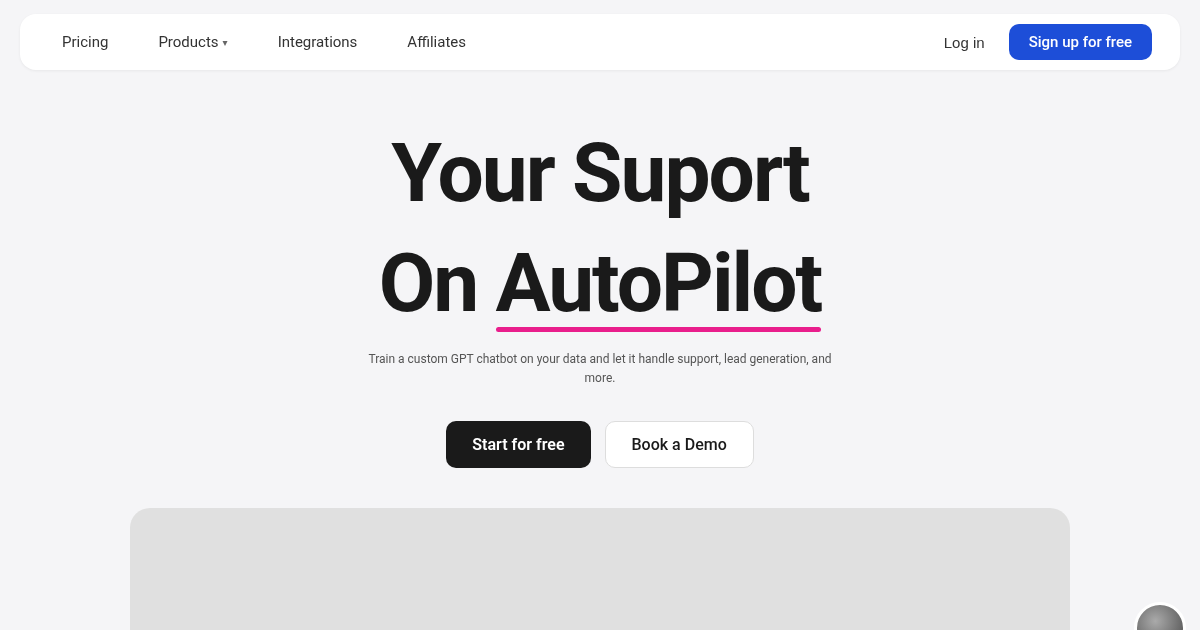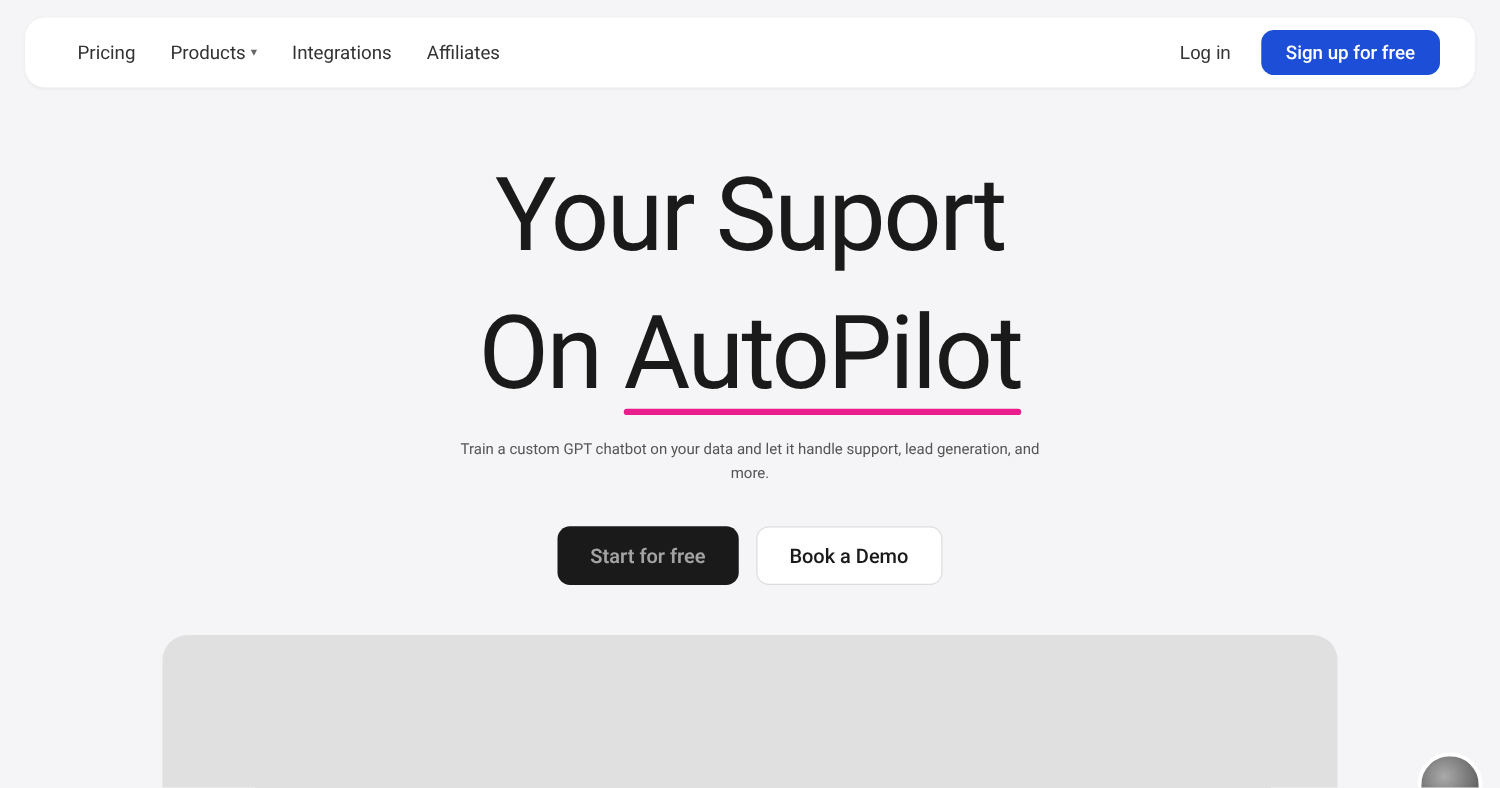--- a/index.html
+++ b/index.html
@@ -54,7 +54,7 @@
     .navbar-nav {
       display: flex;
       align-items: center;
-      gap: 0;
+      gap: 22px;
     }
 
     .nav-item {

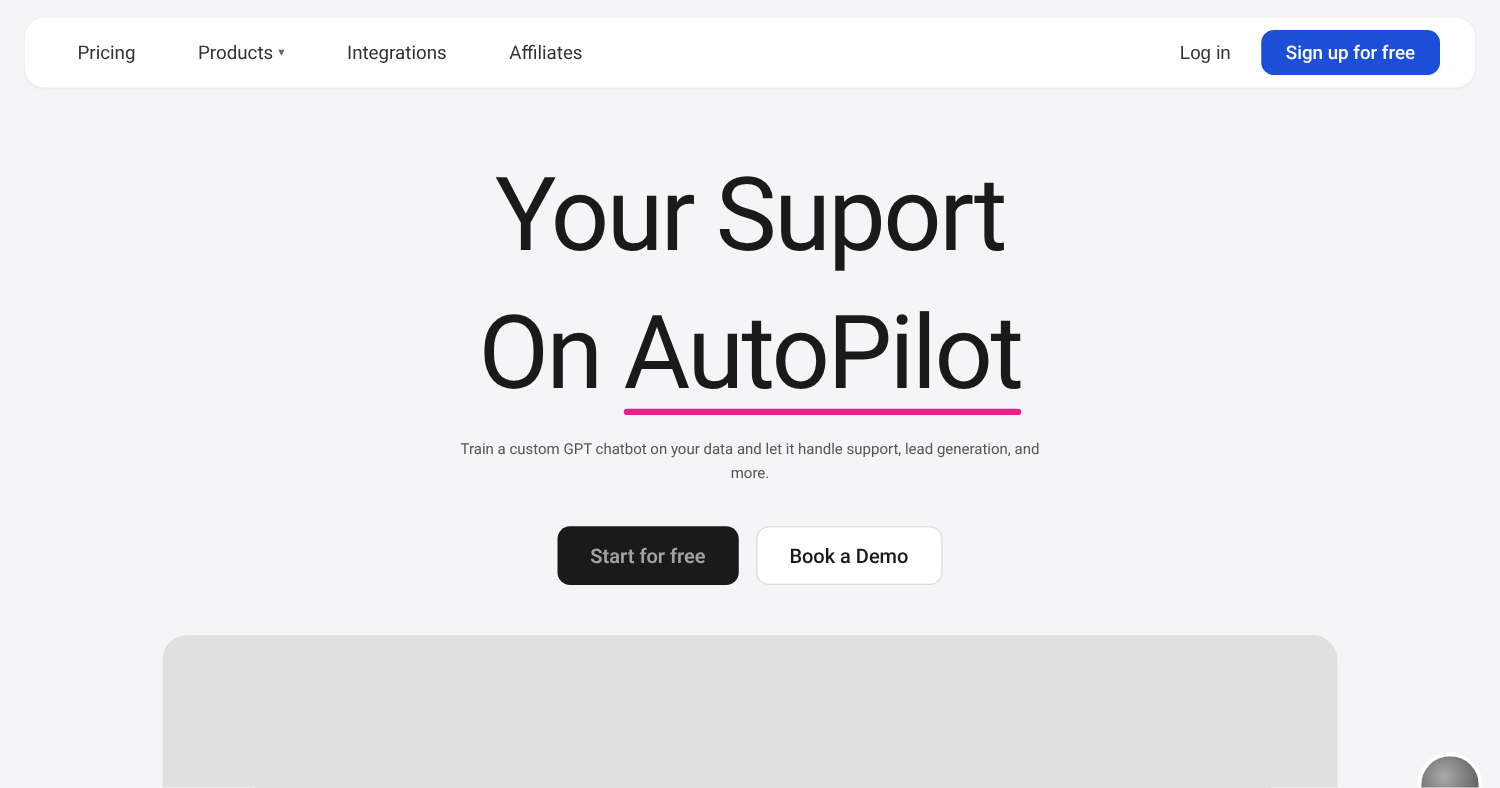--- a/index.html
+++ b/index.html
@@ -115,7 +115,7 @@
 
     .hero-title {
       font-size: 82px;
-      font-weight: 400;
+      font-weight: 700;
       color: #1a1a1a;
       line-height: 1.05;
       letter-spacing: -2px;

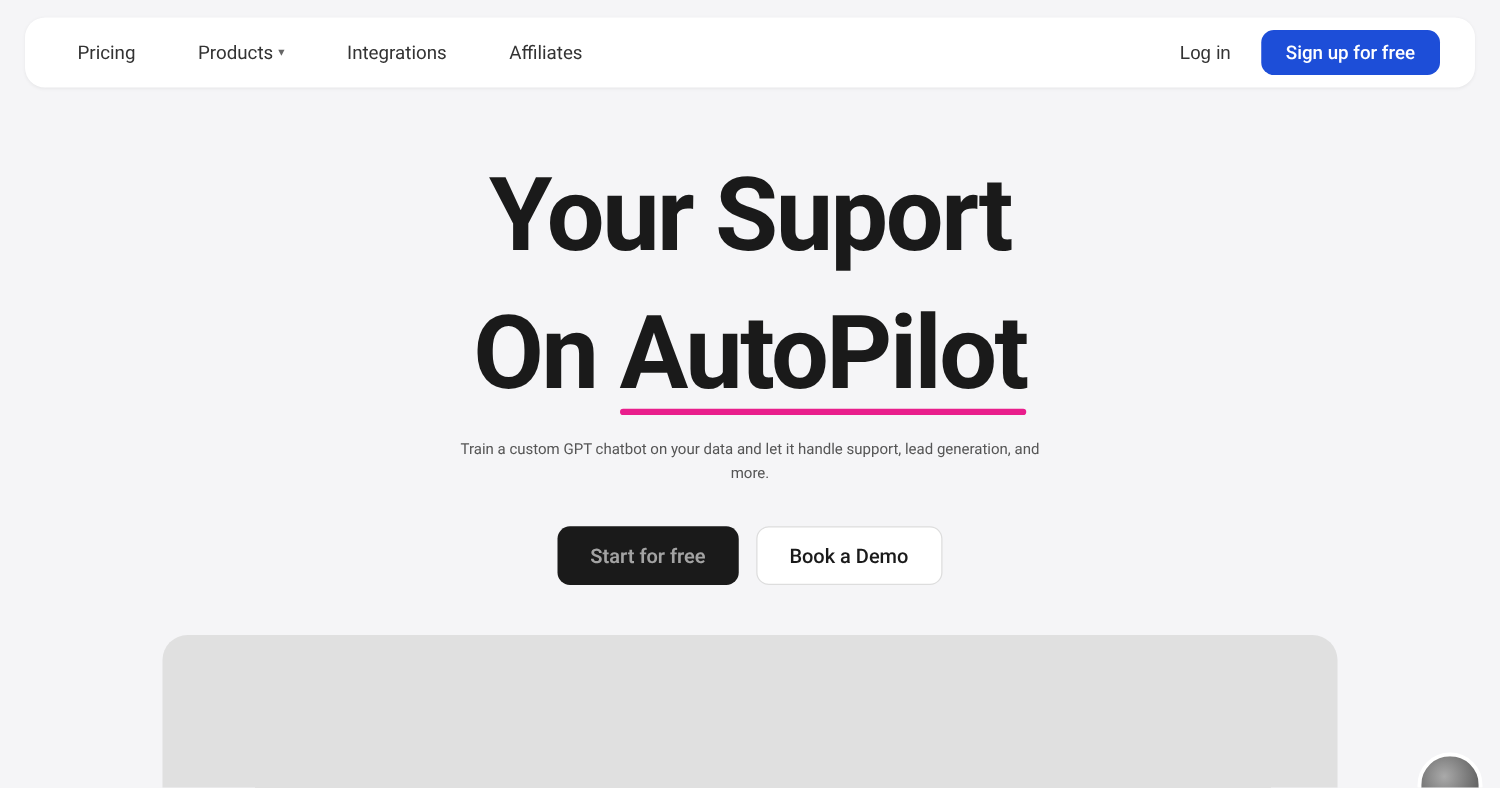--- a/index.html
+++ b/index.html
@@ -153,7 +153,7 @@
 
     .btn-primary {
       background: #1a1a1a;
-      color: #a3a3a3;
+      color: #ffffff;
       font-size: 16px;
       font-weight: 600;
       padding: 13px 26px;

